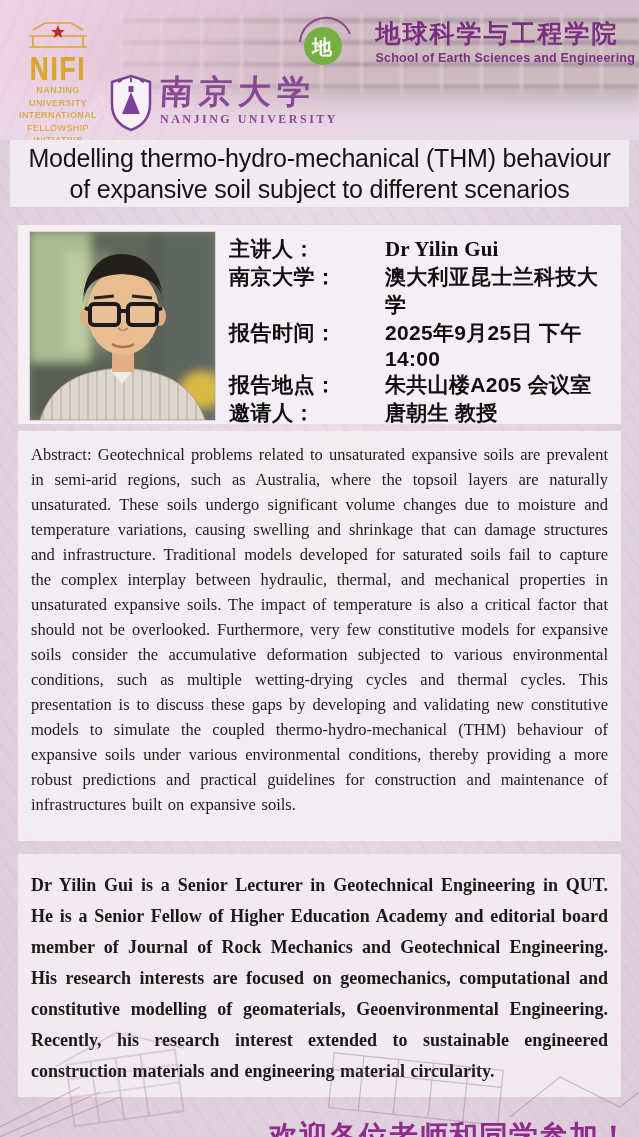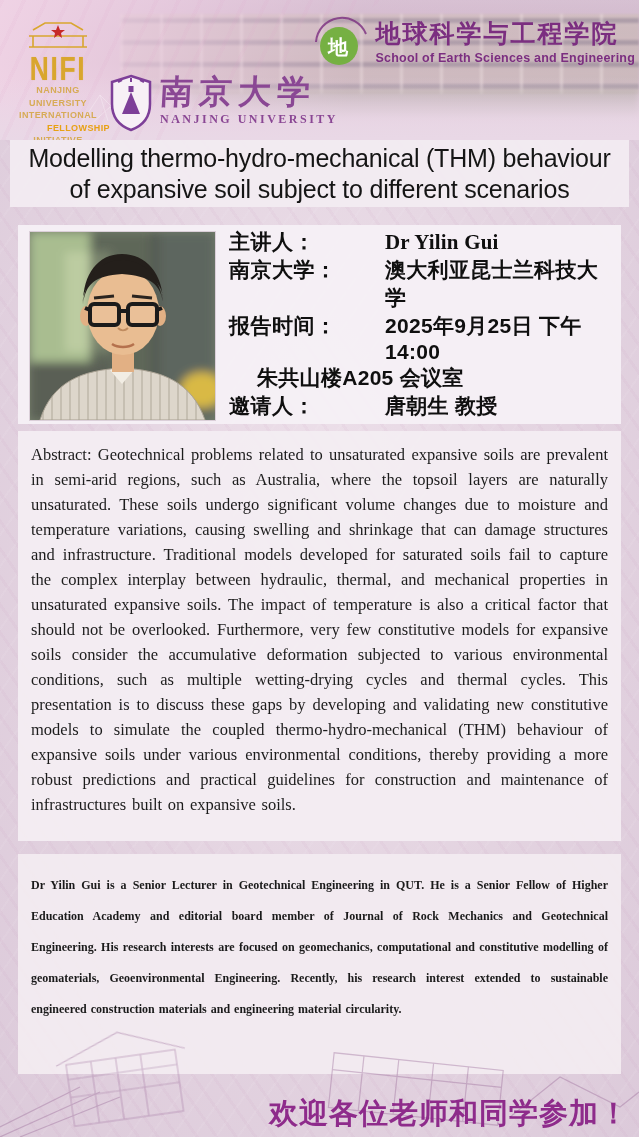--- a/index.html
+++ b/index.html
@@ -46,7 +46,7 @@
     font-family:"Liberation Serif",serif;margin-top:2px;}
 
   .school{position:absolute;right:4px;top:12px;display:flex;align-items:center;z-index:3;}
-  .school-text{display:flex;flex-direction:column;align-items:flex-start;margin-left:4px;}
+  .school-text{display:flex;flex-direction:column;align-items:flex-start;margin-left:20px;}
   .school-cn{font-size:25px;font-weight:900;color:#7b2e80;letter-spacing:2px;line-height:30px;}
   .school-en{font-size:12.5px;font-weight:700;color:#7b2e80;letter-spacing:.2px;margin-top:3px;}
 

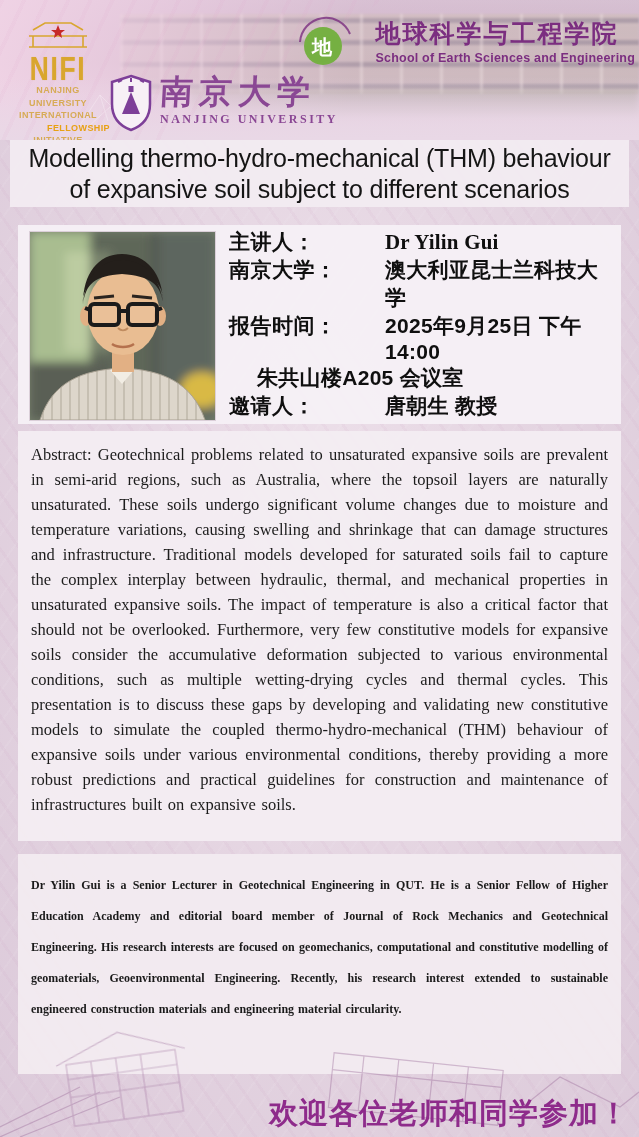--- a/index.html
+++ b/index.html
@@ -35,7 +35,7 @@
   .nifi-acronym{font-weight:900;font-size:33px;letter-spacing:2px;transform:scaleX(.8);line-height:30px;
     color:#d9a62e;text-shadow:0 0 1px rgba(217,166,46,.6);}
   .nifi-line{font-size:9px;font-weight:700;letter-spacing:.4px;color:#d7ab56;line-height:12.5px;}
-  .nifi-line.strong{color:#e8a114;font-weight:700;text-align:right;}
+  .nifi-line.strong{color:#e8a114;font-weight:400;}
 
   .nju{position:absolute;left:110px;top:74px;display:flex;align-items:flex-start;z-index:3;}
   .nju-shield{margin-right:8px;}

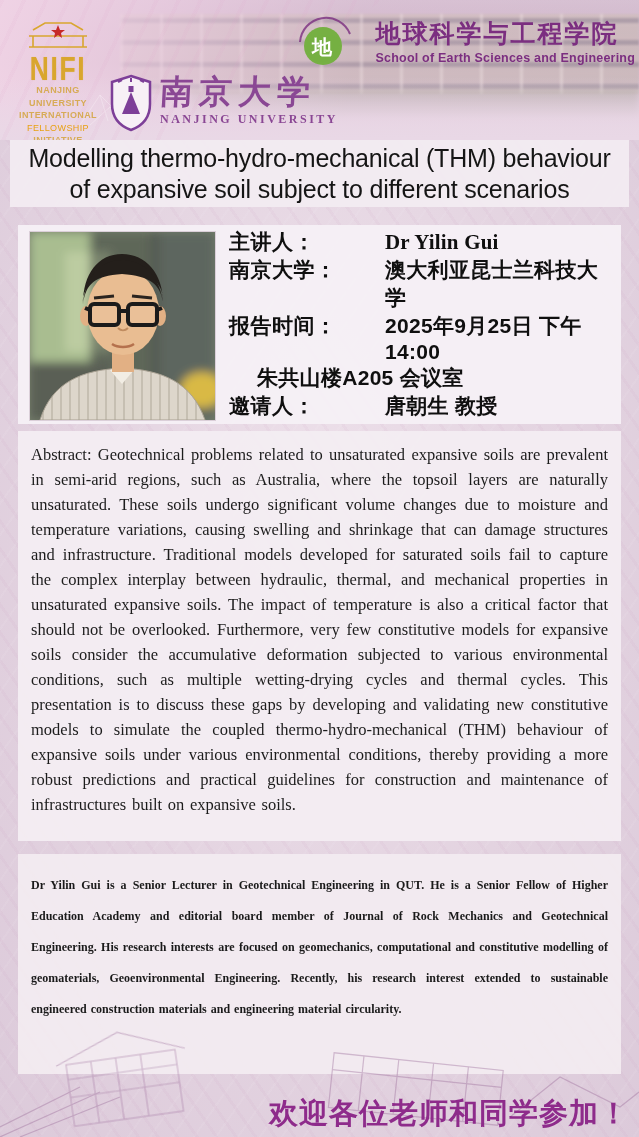--- a/index.html
+++ b/index.html
@@ -59,7 +59,7 @@
   .speaker-box{margin:18px 18px 0;height:199px;background:rgba(246,240,245,.95);
     display:flex;align-items:flex-start;}
   .portrait{margin:7px 0 0 12px;width:185px;height:188px;flex:0 0 auto;box-shadow:0 0 0 1px rgba(180,160,175,.4);}
-  .info{flex:1;margin:10px 6px 8px 14px;display:flex;flex-direction:column;justify-content:center;height:178px;}
+  .info{flex:1;margin:10px 6px 8px 14px;display:flex;flex-direction:column;justify-content:flex-start;height:178px;}
   .info-row{display:flex;align-items:baseline;}
   .info-label{width:128px;font-size:21px;font-weight:900;color:#0f0f0f;letter-spacing:.5px;flex:0 0 auto;}
   .info-value{font-size:21px;font-weight:900;color:#0f0f0f;letter-spacing:.3px;margin-left:28px;}

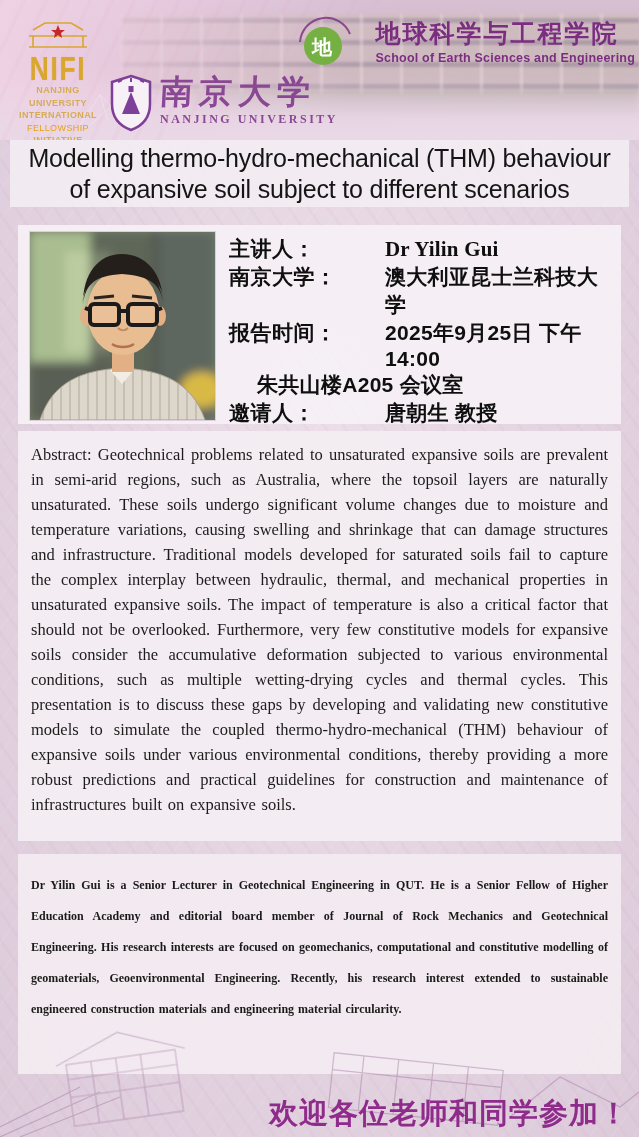--- a/index.html
+++ b/index.html
@@ -208,6 +208,7 @@
         <span class="info-value">2025年9月25日 下午14:00</span>
       </div>
       <div class="info-row">
+        <span class="info-label">报告地点：</span>
         <span class="info-value">朱共山楼A205 会议室</span>
       </div>
       <div class="info-row">

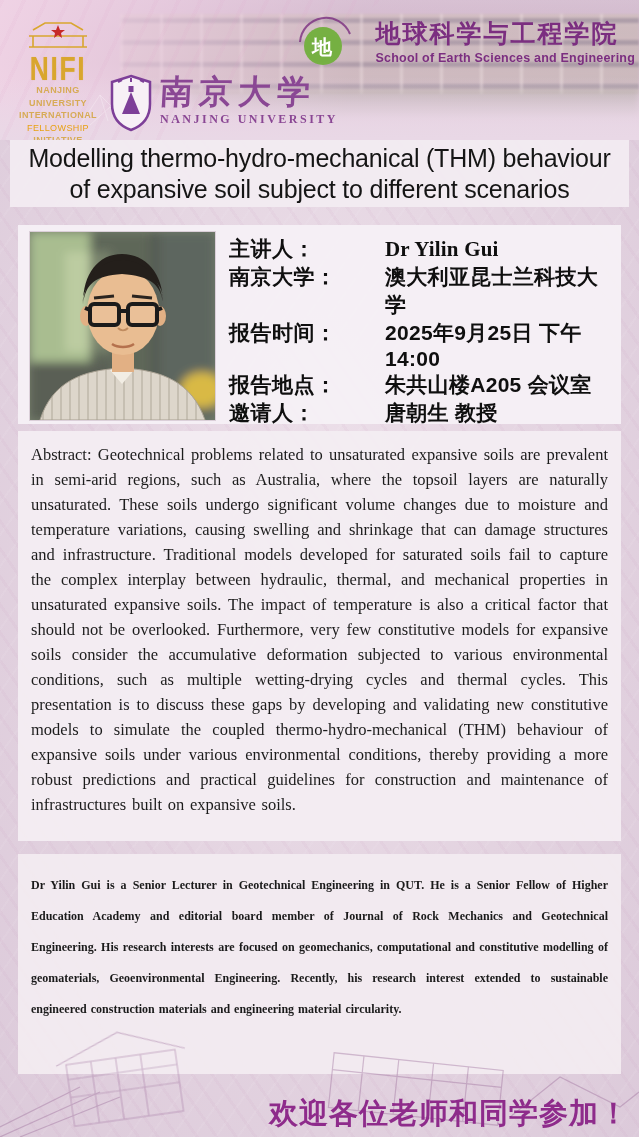--- a/index.html
+++ b/index.html
@@ -72,7 +72,7 @@
     text-align:justify;word-spacing:1.5px;}
   .bio-box{margin:13px 18px 0;min-height:220px;background:rgba(242,235,240,.95);box-sizing:border-box;
     padding:16px 13px 10px;}
-  .bio-text{font-family:"Liberation Serif",serif;font-size:12px;font-weight:700;line-height:31px;
+  .bio-text{font-family:"Liberation Serif",serif;font-size:18px;font-weight:700;line-height:31px;
     color:#1a1a1a;text-align:justify;word-spacing:1px;}
 
   

